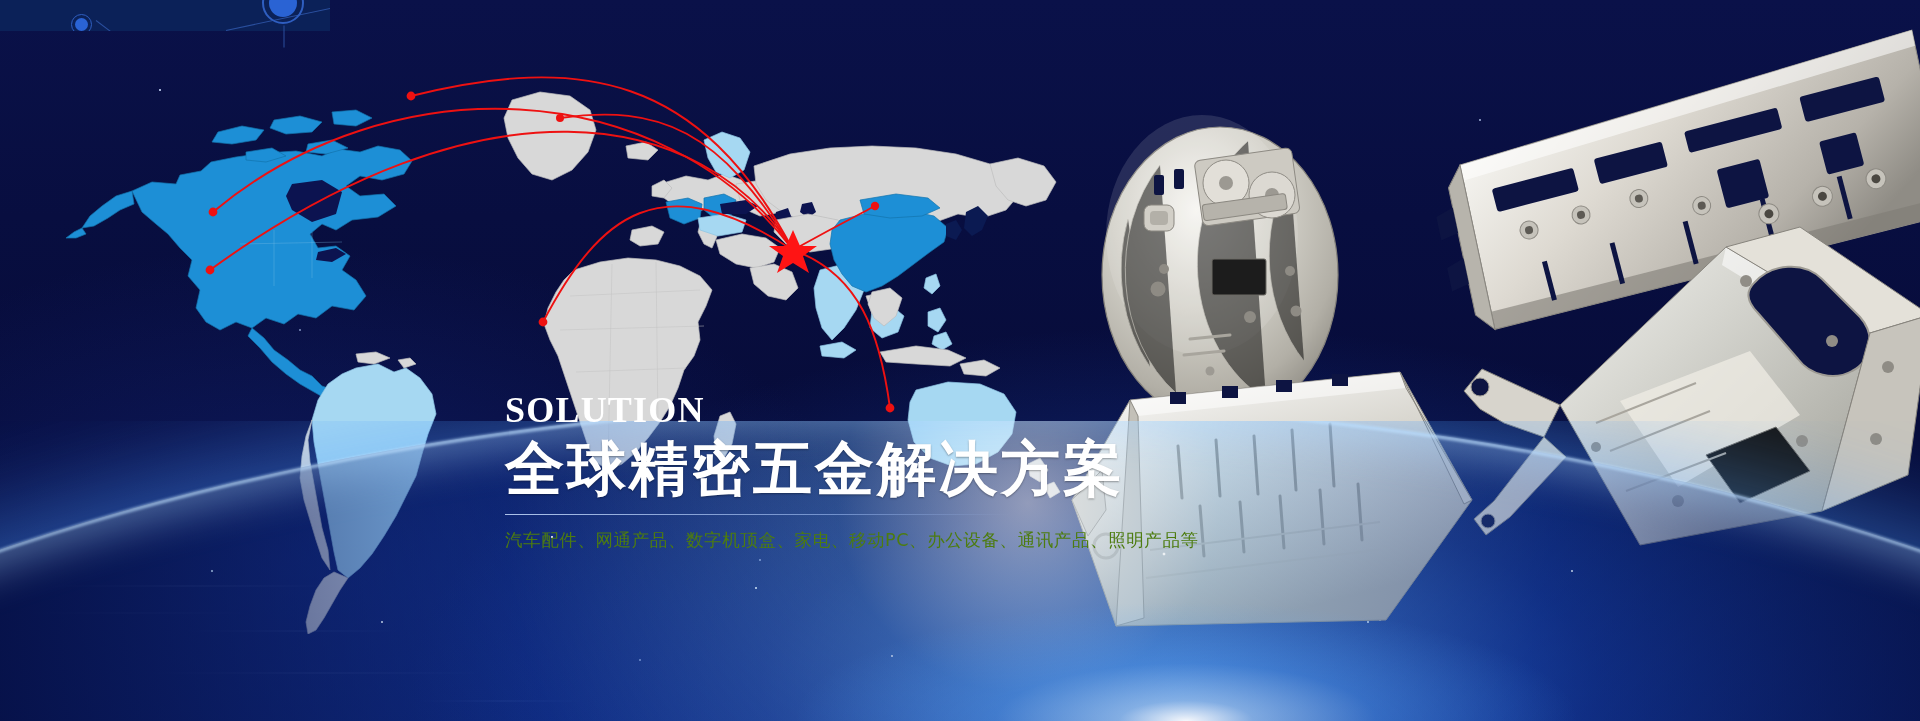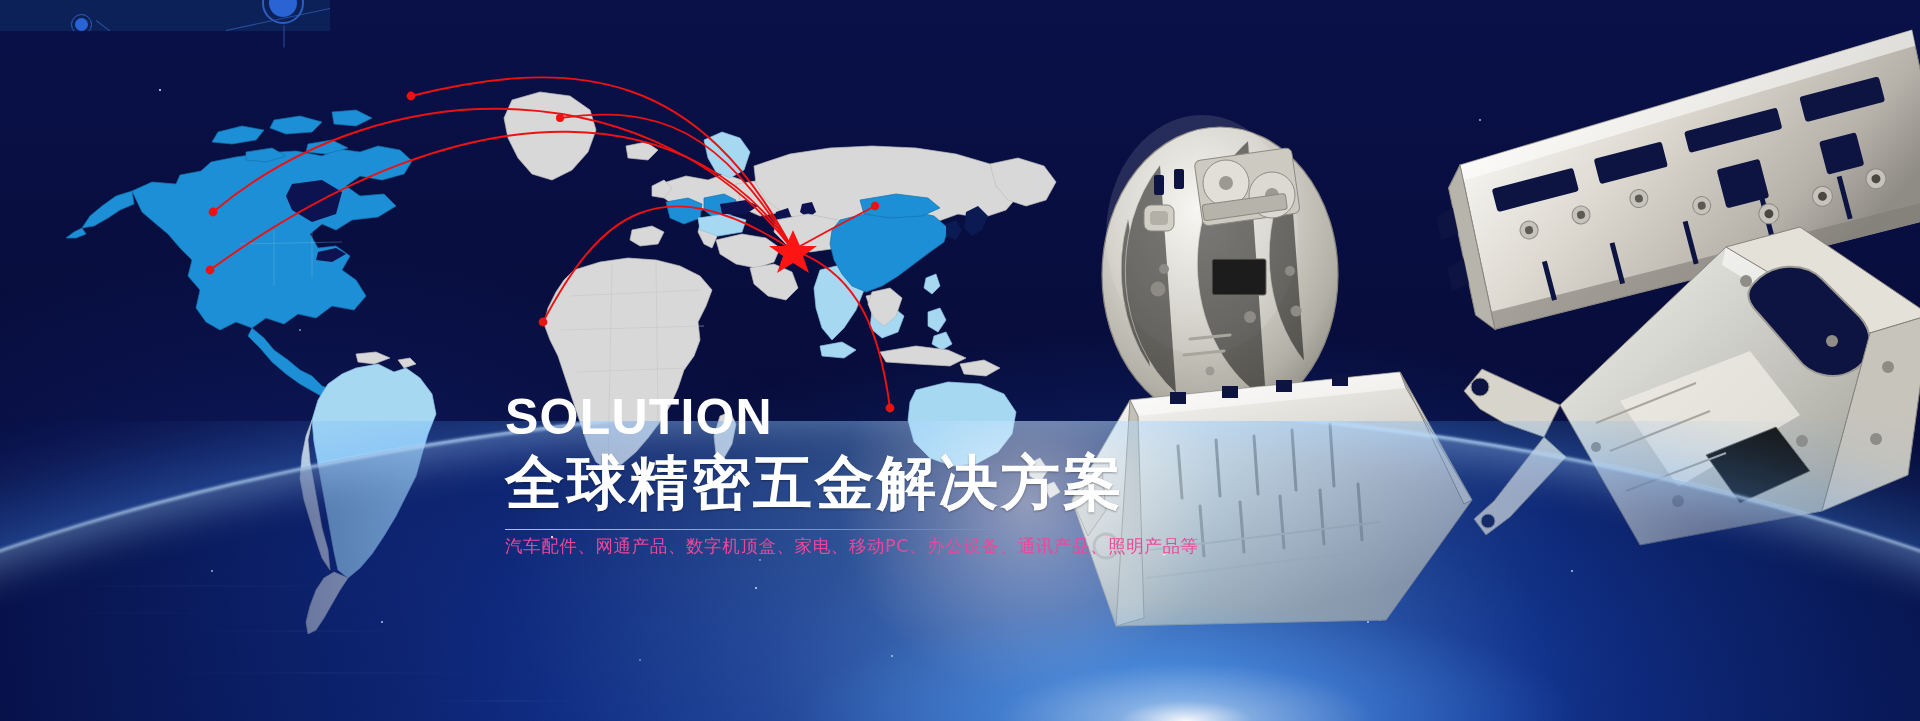--- a/index.html
+++ b/index.html
@@ -161,9 +161,9 @@
     width:760px;
   }
   .eyebrow{
-    font-size:50px; font-weight:bold; letter-spacing:1.2px;
+    font-size:36px; font-weight:bold; letter-spacing:1.2px;
     color:#ffffff; line-height:1.02;
-    font-family:Liberation Sans, sans-serif;
+    font-family:Liberation Serif, serif;
   }
   .title-cn{
     margin-top:5px;

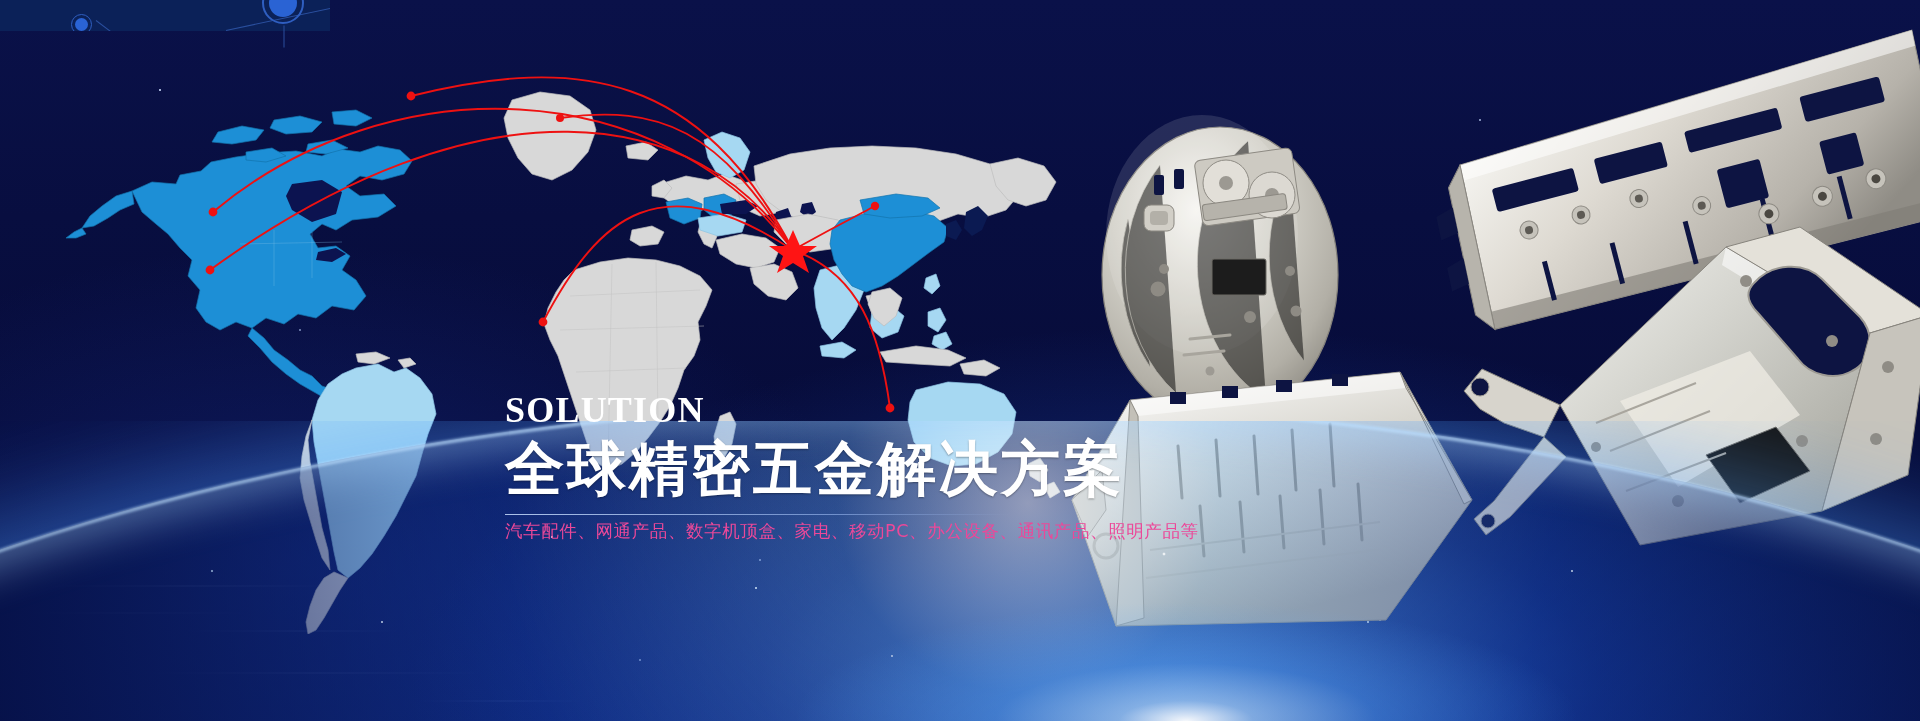--- a/index.html
+++ b/index.html
@@ -178,9 +178,9 @@
     background:linear-gradient(90deg, rgba(200,222,255,.85) 0%, rgba(170,200,255,.55) 65%, rgba(150,190,255,0) 100%);
   }
   .sub-cn{
-    margin-top:4px;
+    margin-top:13px;
     font-size:17.5px; letter-spacing:.6px;
-    color:#ec4899; line-height:1.4;
+    color:#4d7c0f; line-height:1.4;
     font-family:"DejaVu Sans","Liberation Sans",sans-serif;
     white-space:nowrap;
   }

